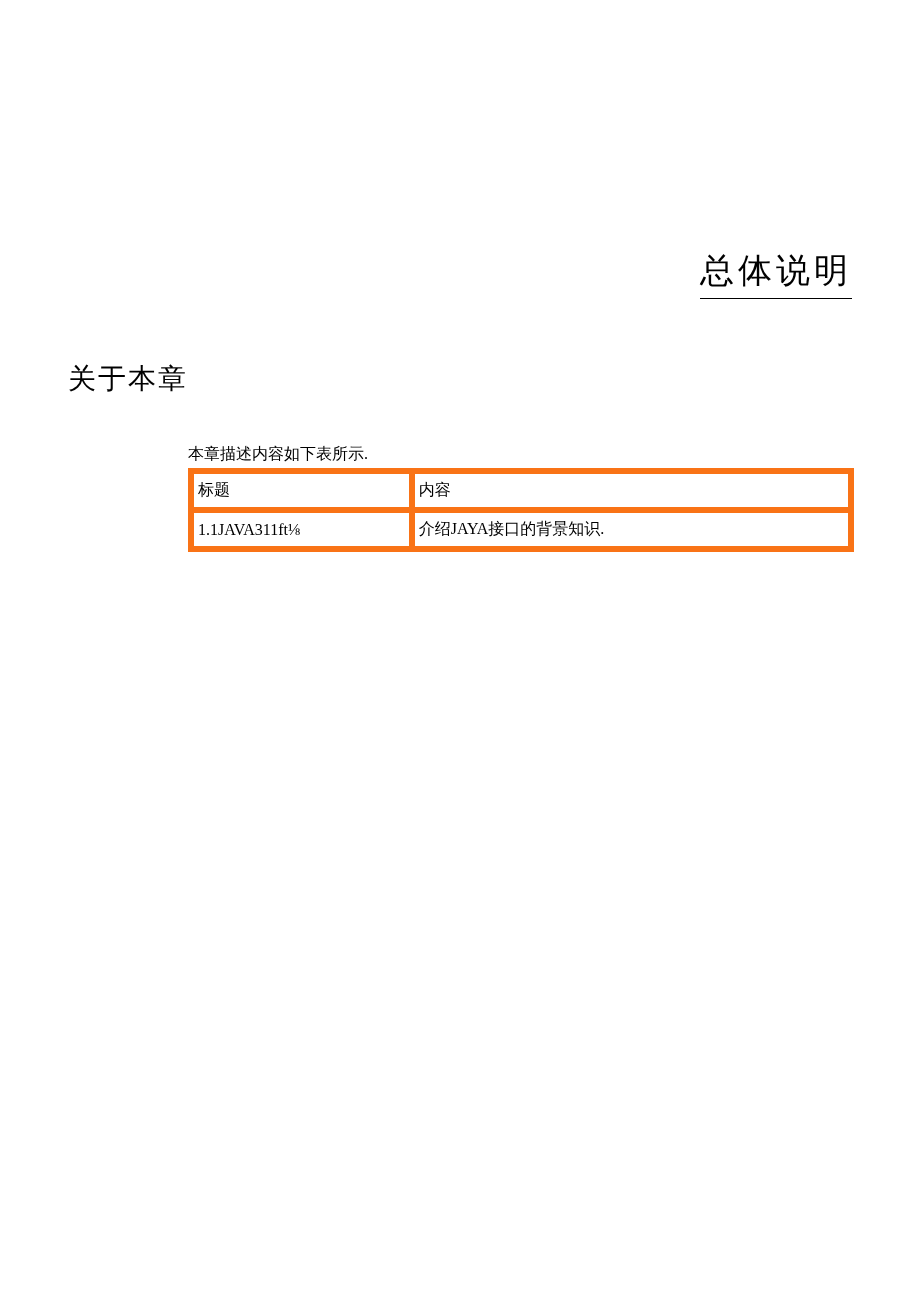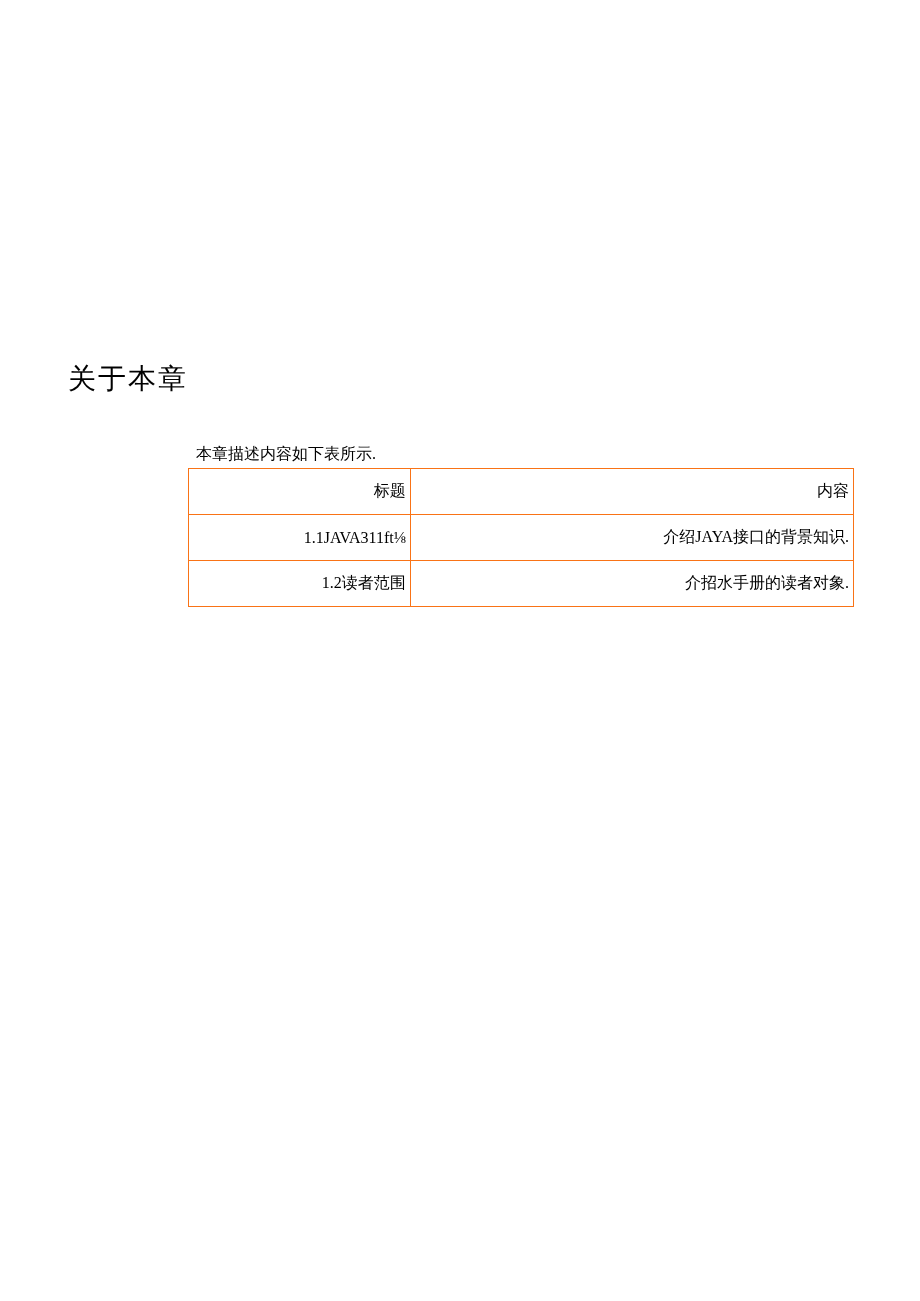--- a/index.html
+++ b/index.html
@@ -66,6 +66,7 @@
 
 <div class="page">
 
+  <div class="title">总体说明</div>
 
   <div class="section-heading">关于本章</div>
 

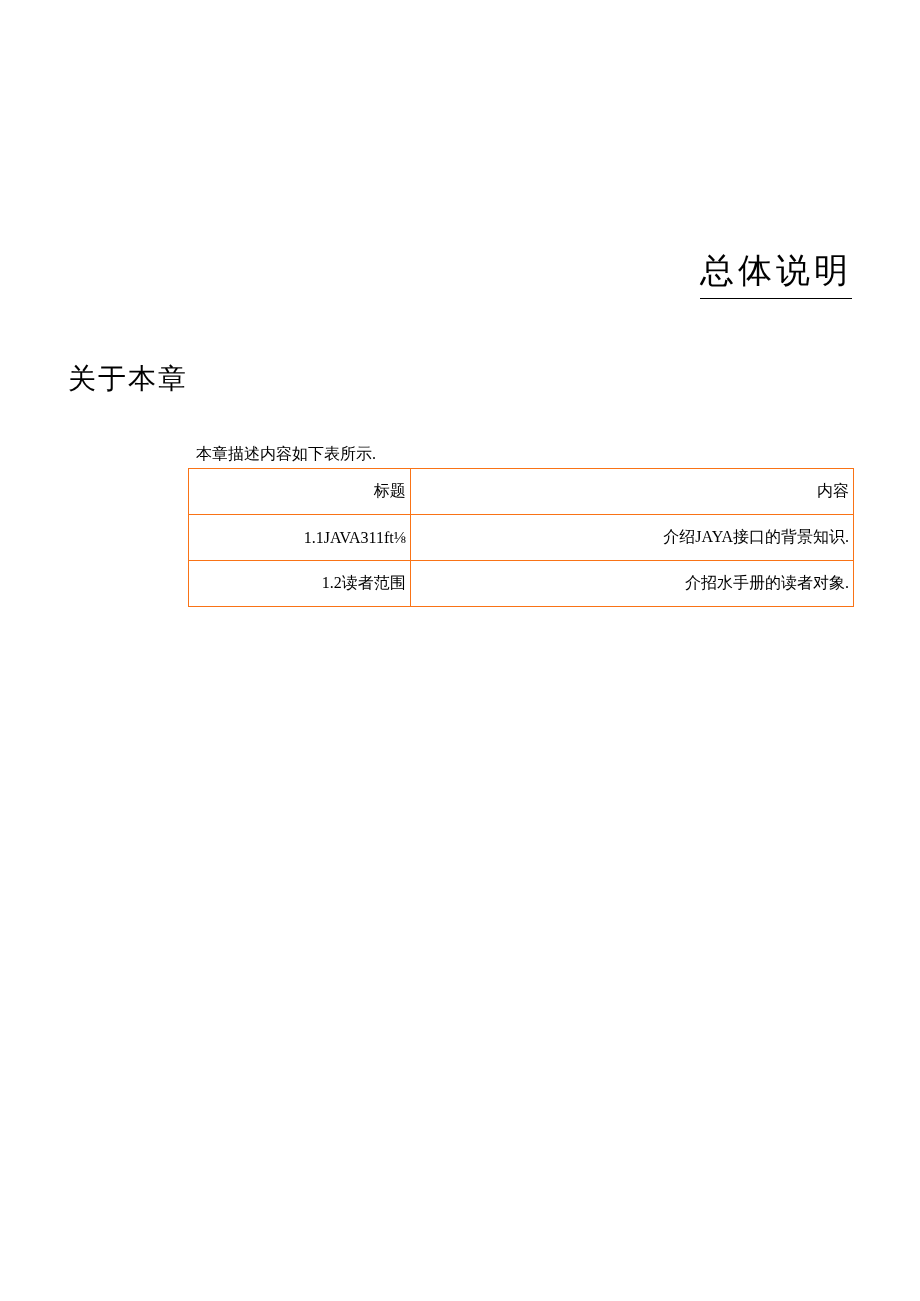--- a/index.html
+++ b/index.html
@@ -39,7 +39,7 @@
   .caption {
     position: absolute;
     top: 444px;
-    left: 196px;
+    left: 188px;
     font-size: 16px;
   }
   table {

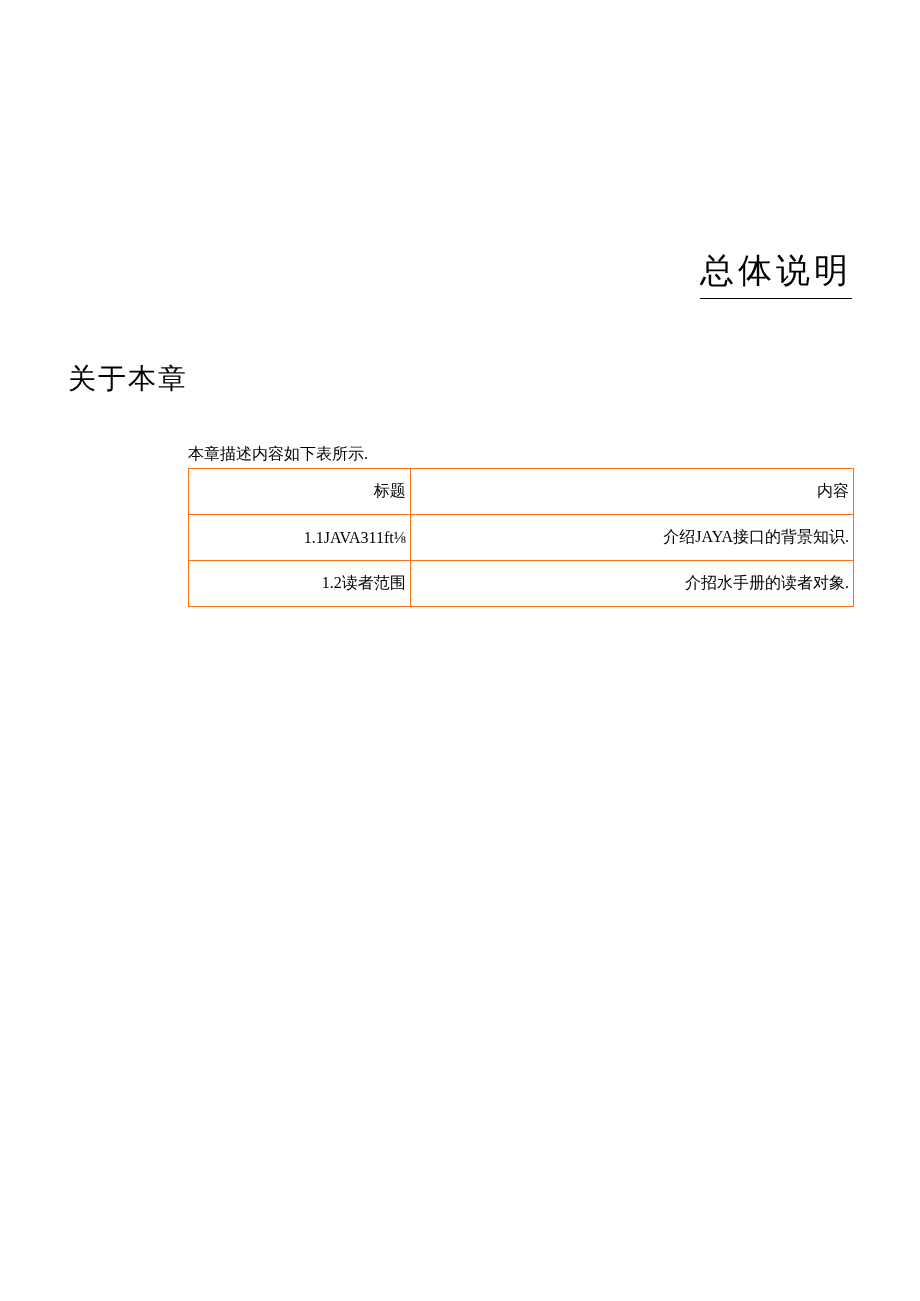--- a/index.html
+++ b/index.html
@@ -51,9 +51,9 @@
     font-size: 16px;
   }
   th, td {
-    border: 1px solid #f97316;
-    padding: 12px 4px;
-    text-align: right;
+    border: 6px solid #f97316;
+    padding: 6px 4px;
+    text-align: left;
     font-weight: 400;
     vertical-align: middle;
   }

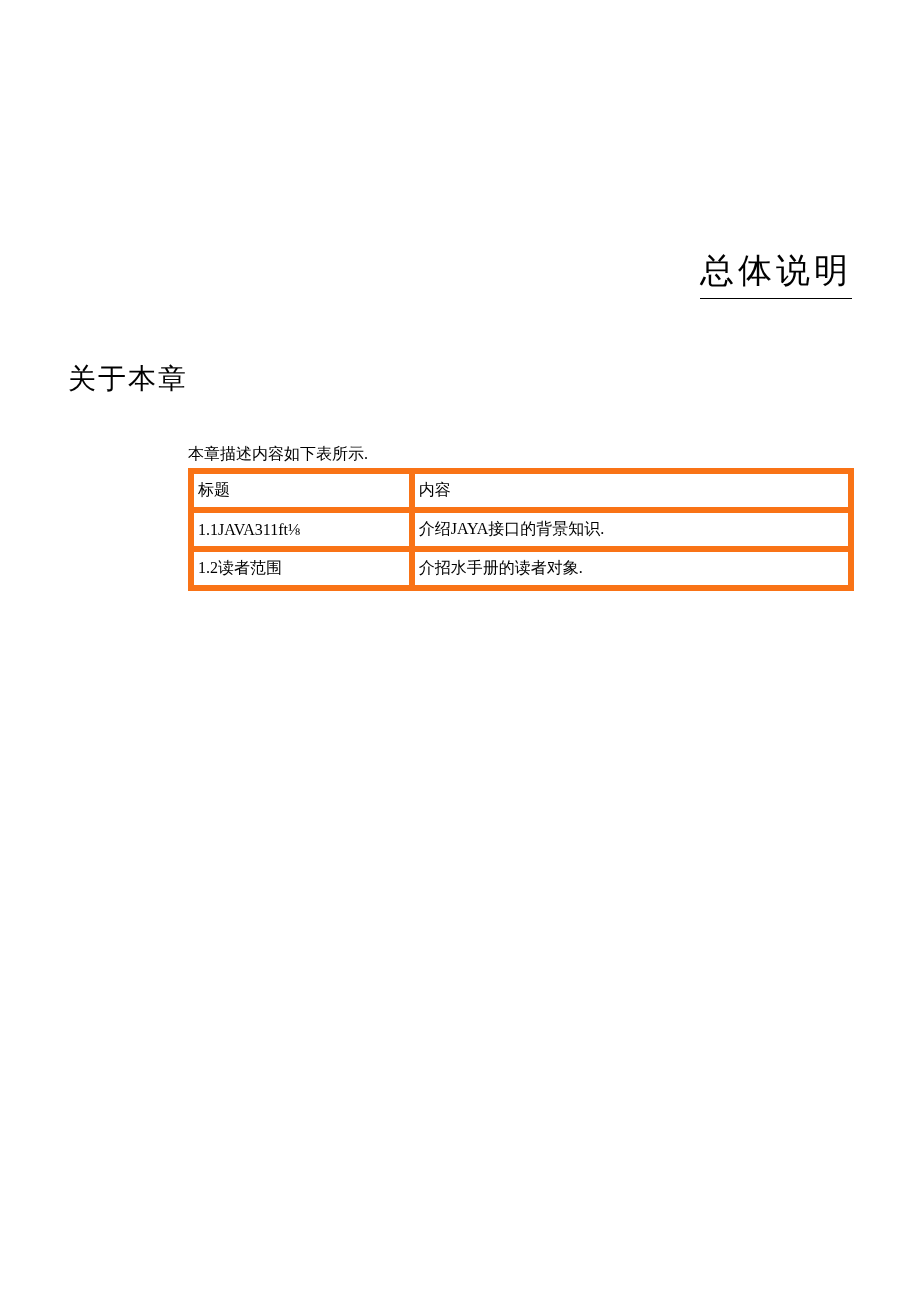--- a/index.html
+++ b/index.html
@@ -88,10 +88,6 @@
         <td>1.1JAVA311ft⅛</td>
         <td>介绍JAYA接口的背景知识.</td>
       </tr>
-      <tr>
-        <td>1.2读者范围</td>
-        <td>介招水手册的读者对象.</td>
-      </tr>
     </tbody>
   </table>
 

